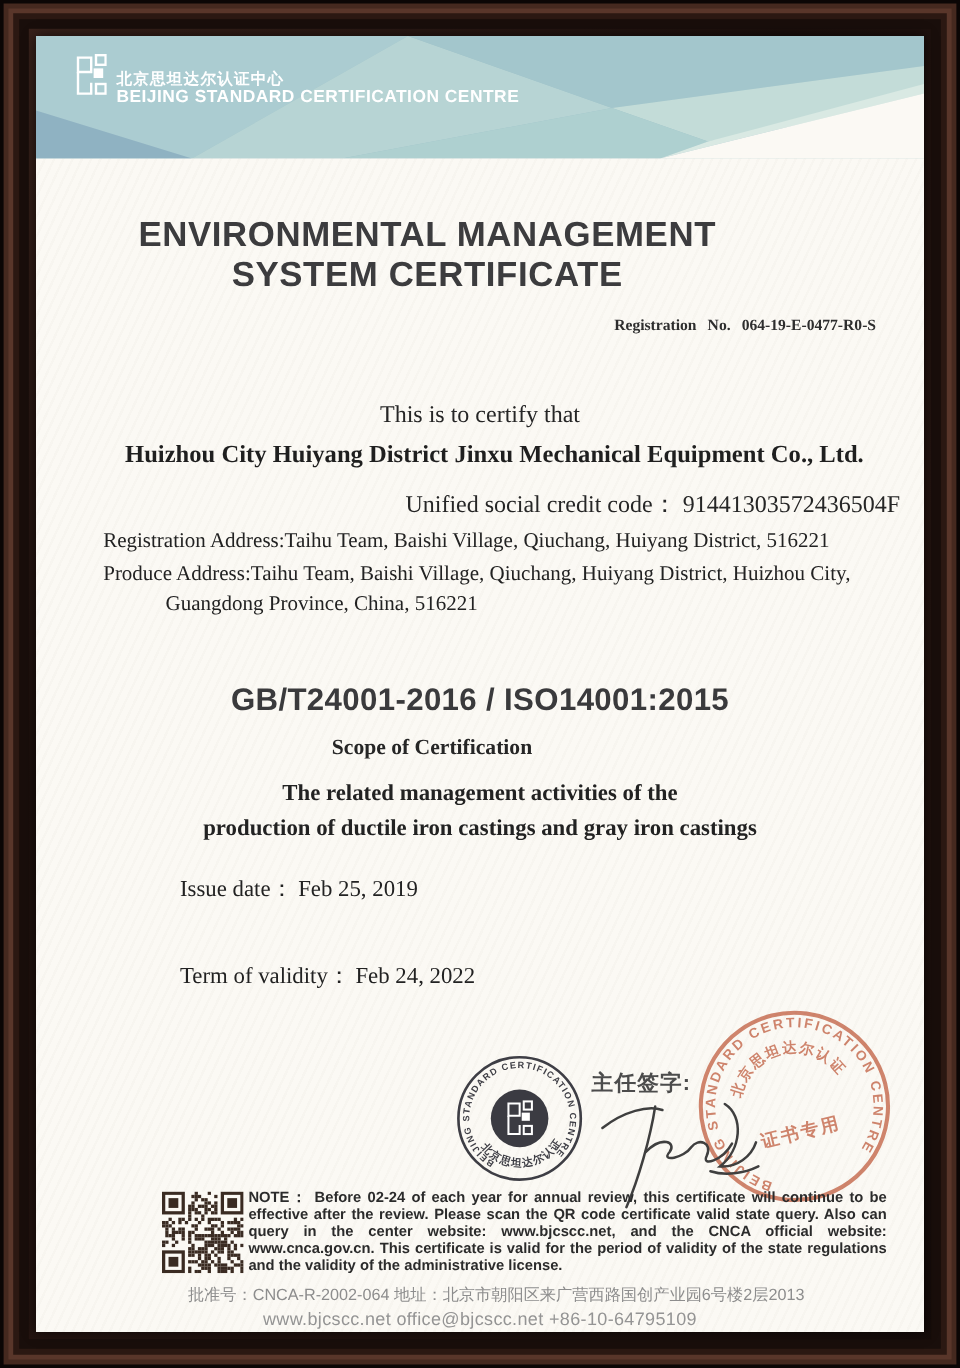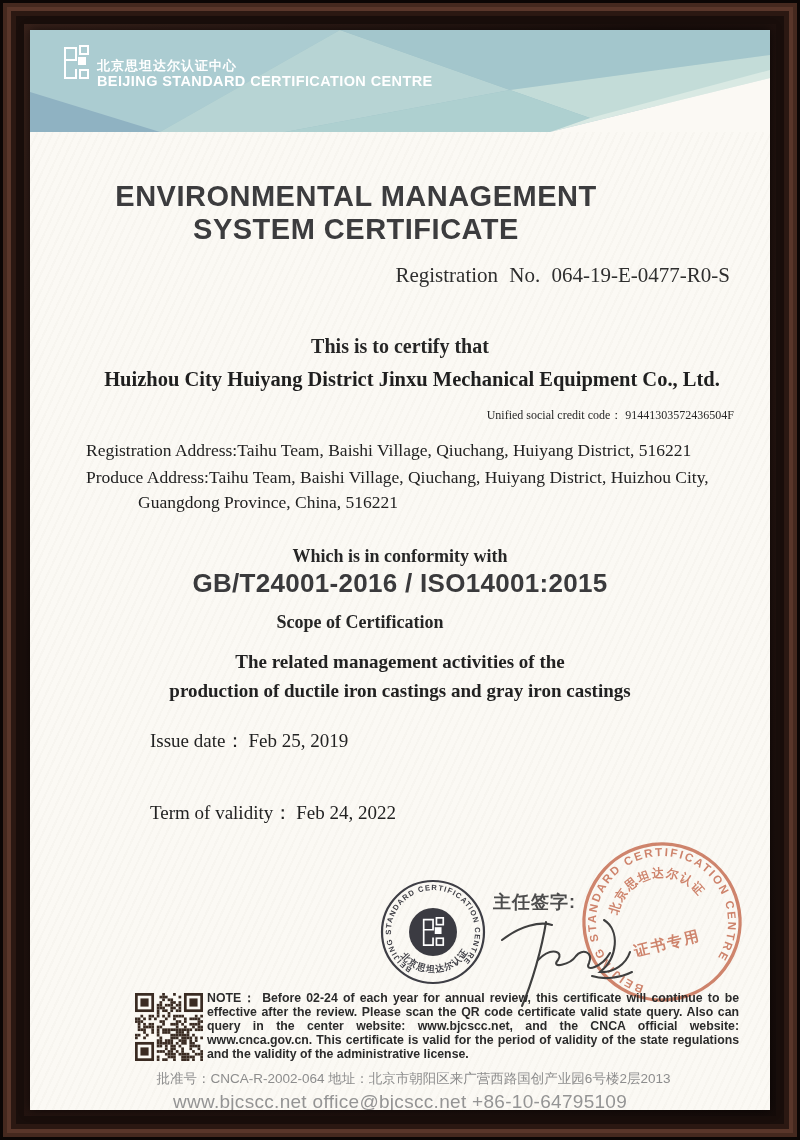--- a/index.html
+++ b/index.html
@@ -30,7 +30,7 @@
     font-family:"Liberation Sans",sans-serif; font-weight:bold; font-size:29px; line-height:33px;
     color:#3c3c3e; letter-spacing:0.5px; }
 
-  .regno { right:40px; top:233px; font-weight:normal; font-size:21px; color:#2e2e2e; word-spacing:6px; }
+  .regno { right:40px; top:233px; font-weight:bold; font-size:13px; color:#2e2e2e; word-spacing:6px; }
 
   .certify { left:0; top:305px; width:740px; text-align:center; font-weight:bold; font-size:20px; color:#262626; }
   .company { left:12px; top:338px; width:740px; text-align:center; font-weight:bold; font-size:20.5px; color:#1f1f1f; white-space:nowrap; }

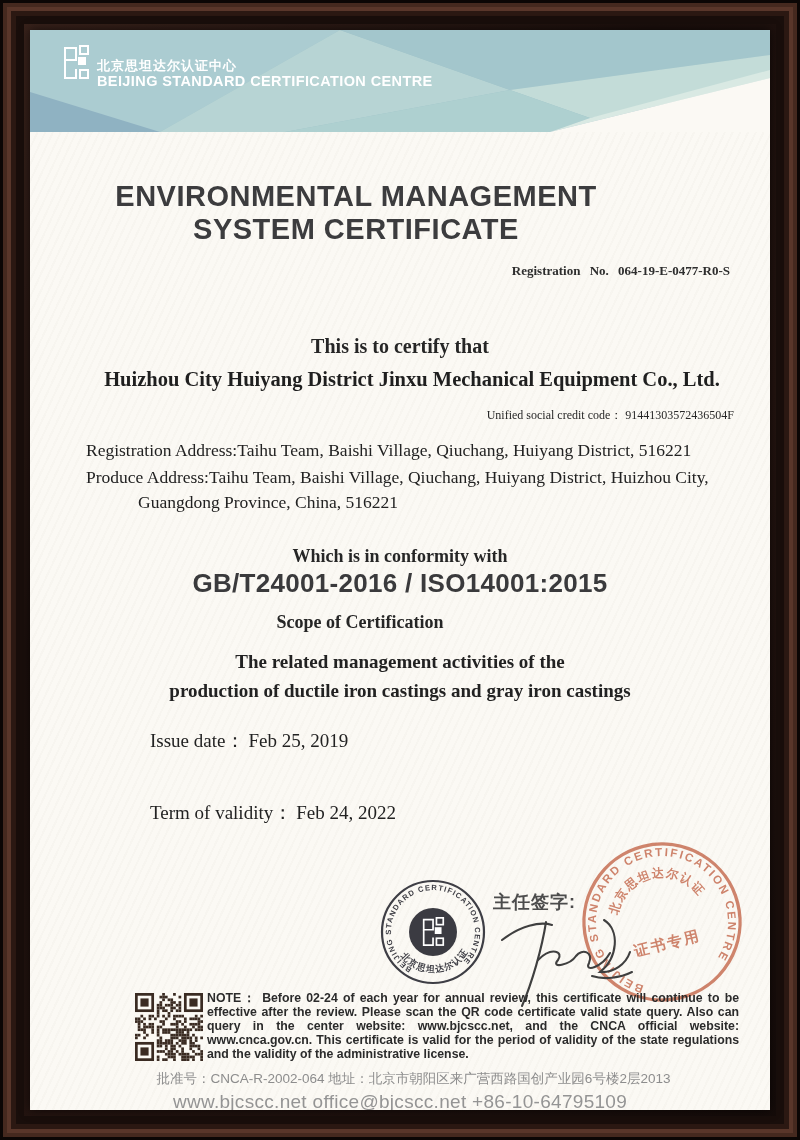--- a/index.html
+++ b/index.html
@@ -32,7 +32,7 @@
 
   .regno { right:40px; top:233px; font-weight:bold; font-size:13px; color:#2e2e2e; word-spacing:6px; }
 
-  .certify { left:0; top:305px; width:740px; text-align:center; font-weight:bold; font-size:20px; color:#262626; }
+  .certify { left:0; top:305px; width:740px; text-align:center; font-weight:normal; font-size:20px; color:#262626; }
   .company { left:12px; top:338px; width:740px; text-align:center; font-weight:bold; font-size:20.5px; color:#1f1f1f; white-space:nowrap; }
   .credit  { right:36px; top:377px; font-size:12px; color:#262626; }
 

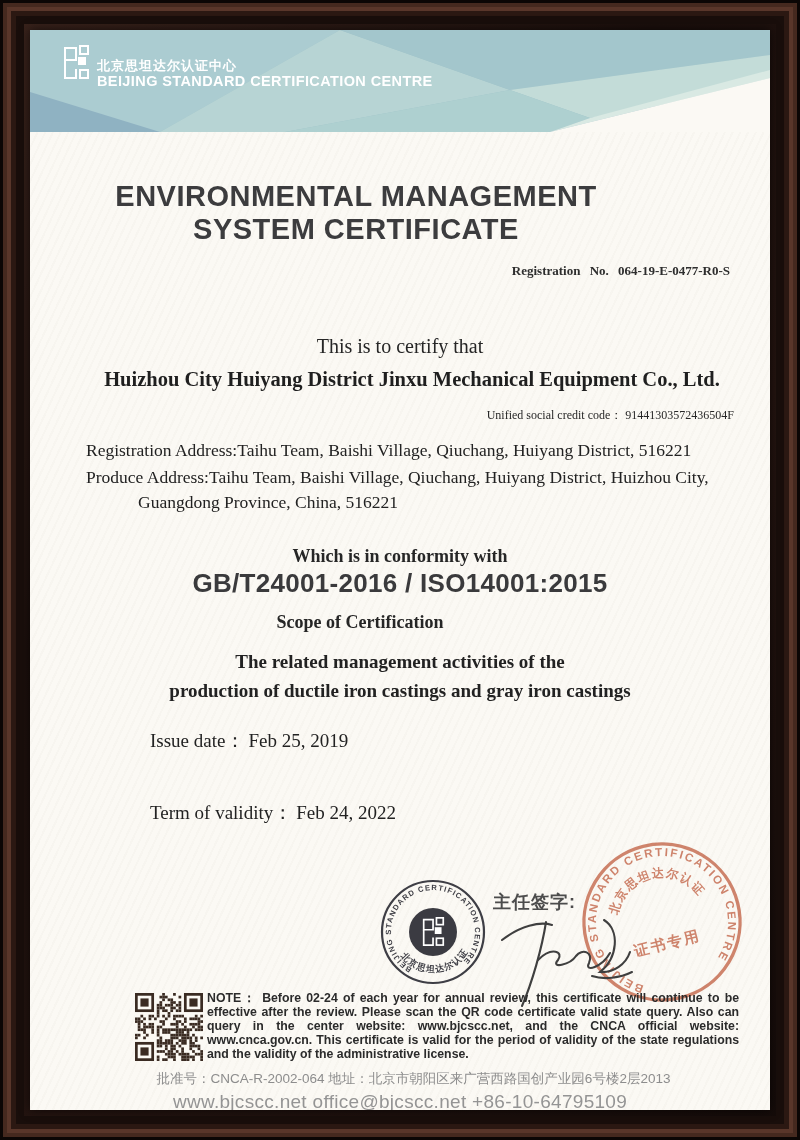--- a/index.html
+++ b/index.html
@@ -34,7 +34,7 @@
 
   .certify { left:0; top:305px; width:740px; text-align:center; font-weight:normal; font-size:20px; color:#262626; }
   .company { left:12px; top:338px; width:740px; text-align:center; font-weight:bold; font-size:20.5px; color:#1f1f1f; white-space:nowrap; }
-  .credit  { right:36px; top:377px; font-size:12px; color:#262626; }
+  .credit  { right:20px; top:377px; font-size:20px; color:#262626; }
 
   .addr { font-size:17.5px; color:#222; }
   .addr1 { left:56px; top:410px; }

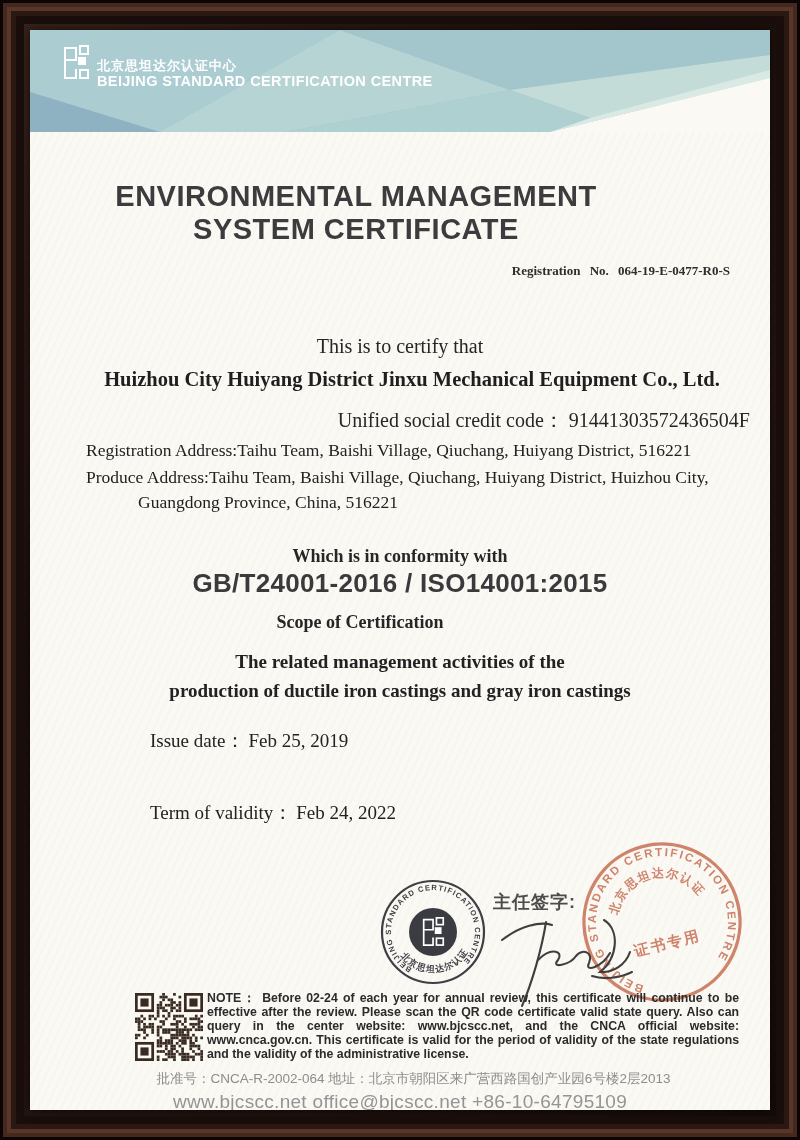--- a/index.html
+++ b/index.html
@@ -112,7 +112,6 @@
     <div class="abs addr addr2">Produce Address:Taihu Team, Baishi Village, Qiuchang, Huiyang District, Huizhou City,</div>
     <div class="abs addr addr3">Guangdong Province, China, 516221</div>
 
-    <div class="abs conformity">Which is in conformity with</div>
     <div class="abs standard">GB/T24001-2016 / ISO14001:2015</div>
     <div class="abs scope-head">Scope of Certification</div>
     <div class="abs scope-body">

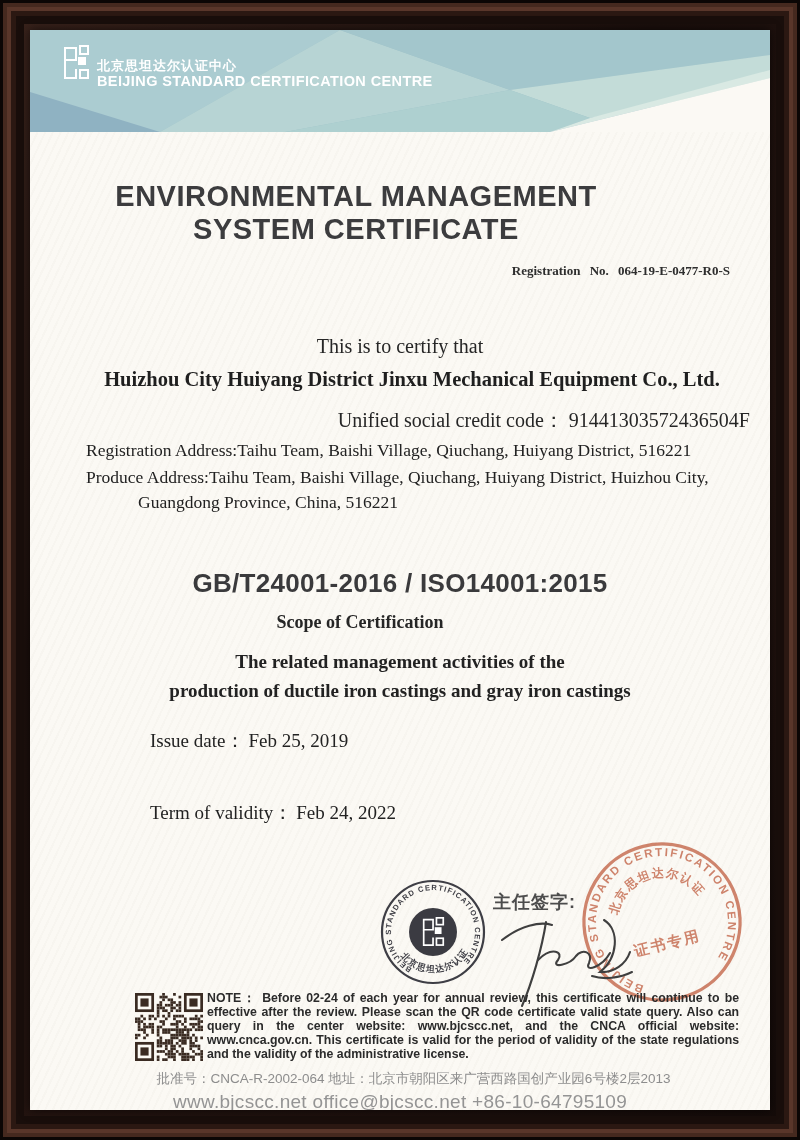--- a/index.html
+++ b/index.html
@@ -64,7 +64,7 @@
     color:#2b2b2b; text-align:justify; }
 
   .footer1 { left:0; top:1040px; width:740px; text-align:center; font-family:"Liberation Sans",sans-serif; font-size:13.5px; color:#8d8d8d;padding-left:27px; }
-  .footer2 { left:0; top:1061px; width:740px; text-align:center; font-family:"Liberation Sans",sans-serif; font-size:19px; color:#949494; letter-spacing:0.3px; }
+  .footer2 { left:0; top:1061px; width:740px; text-align:center; font-family:"Liberation Sans",sans-serif; font-size:15px; color:#949494; letter-spacing:0.3px; }
 </style>
 </head>
 <body>

